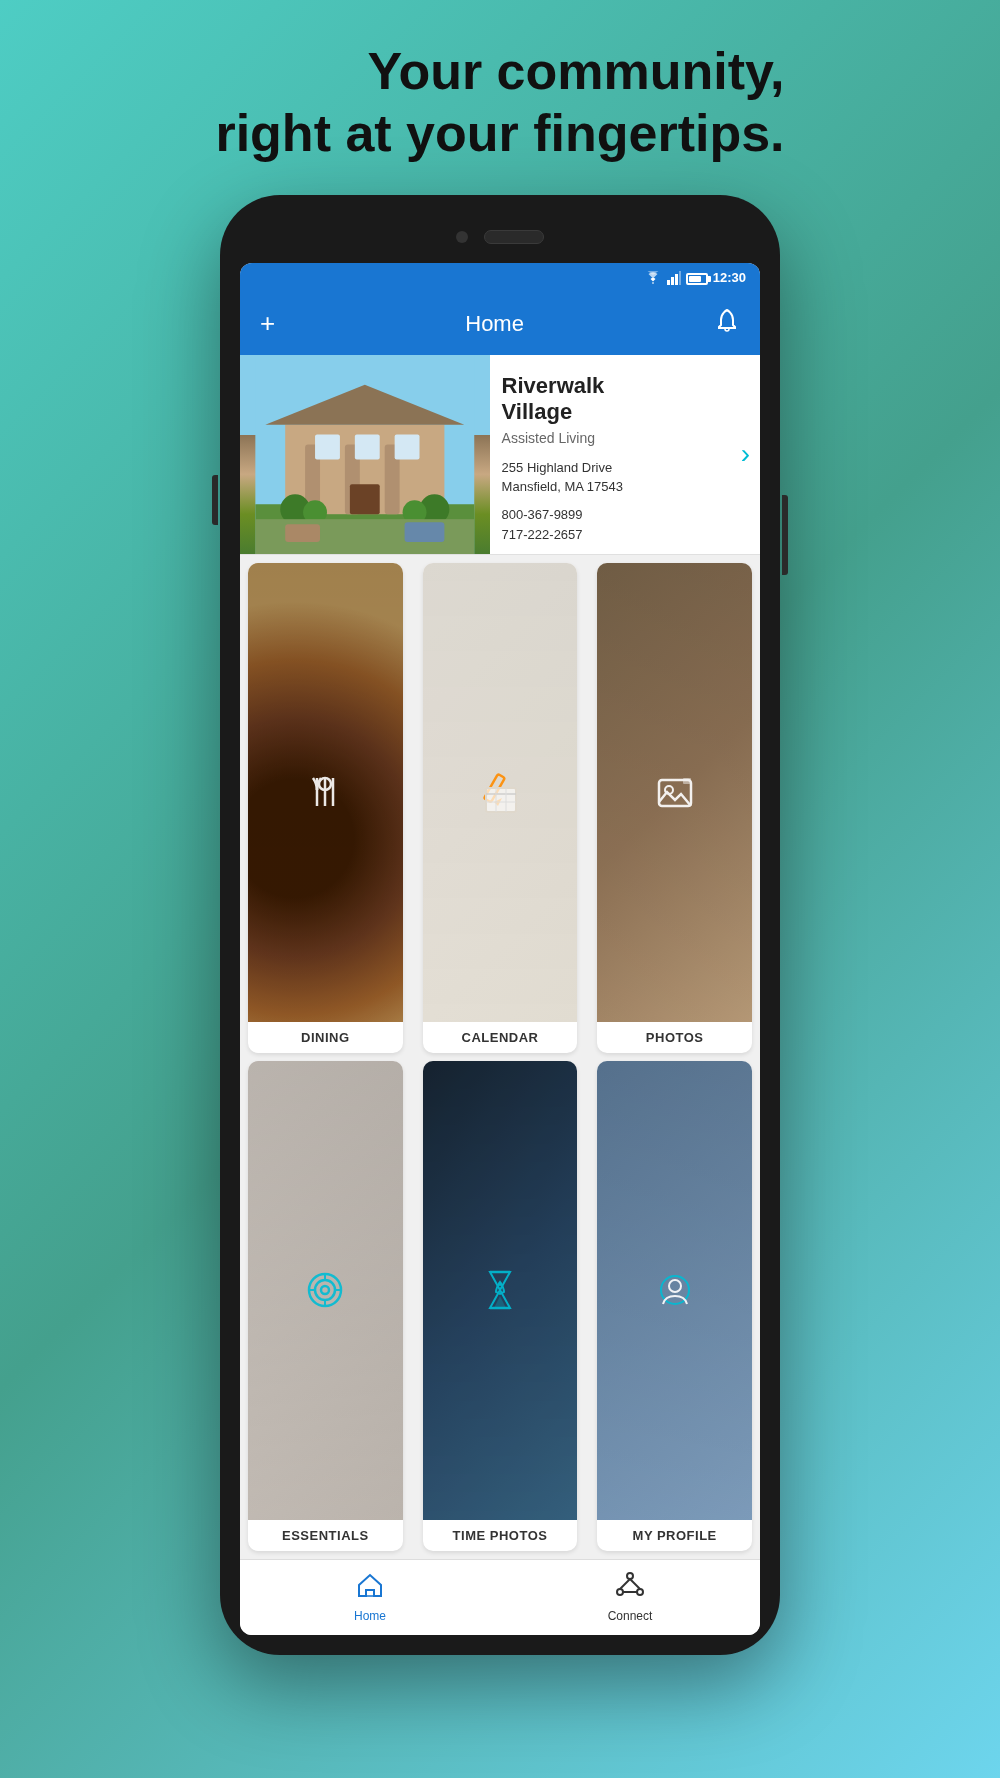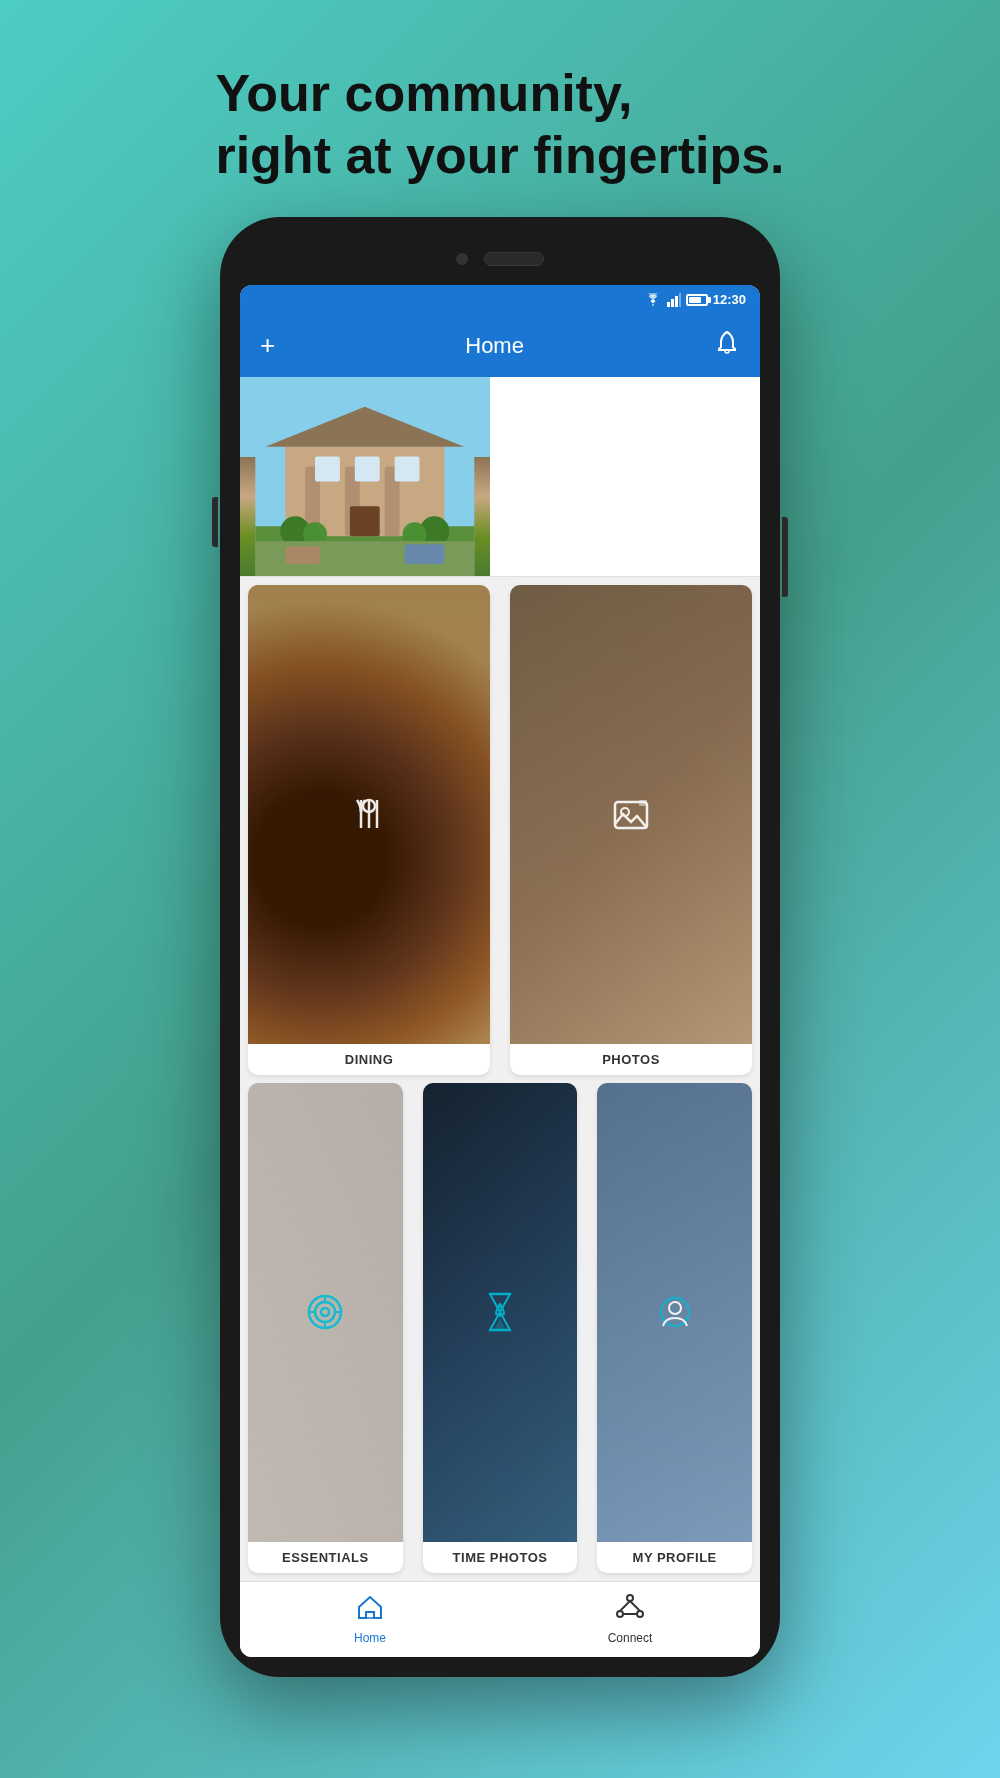--- a/index.html
+++ b/index.html
@@ -17,8 +17,8 @@
     }
 
     .headline {
-      text-align: left;
-      margin-top: 62px;
+      text-align: right;
+      margin-top: 40px;
       margin-bottom: 30px;
     }
 

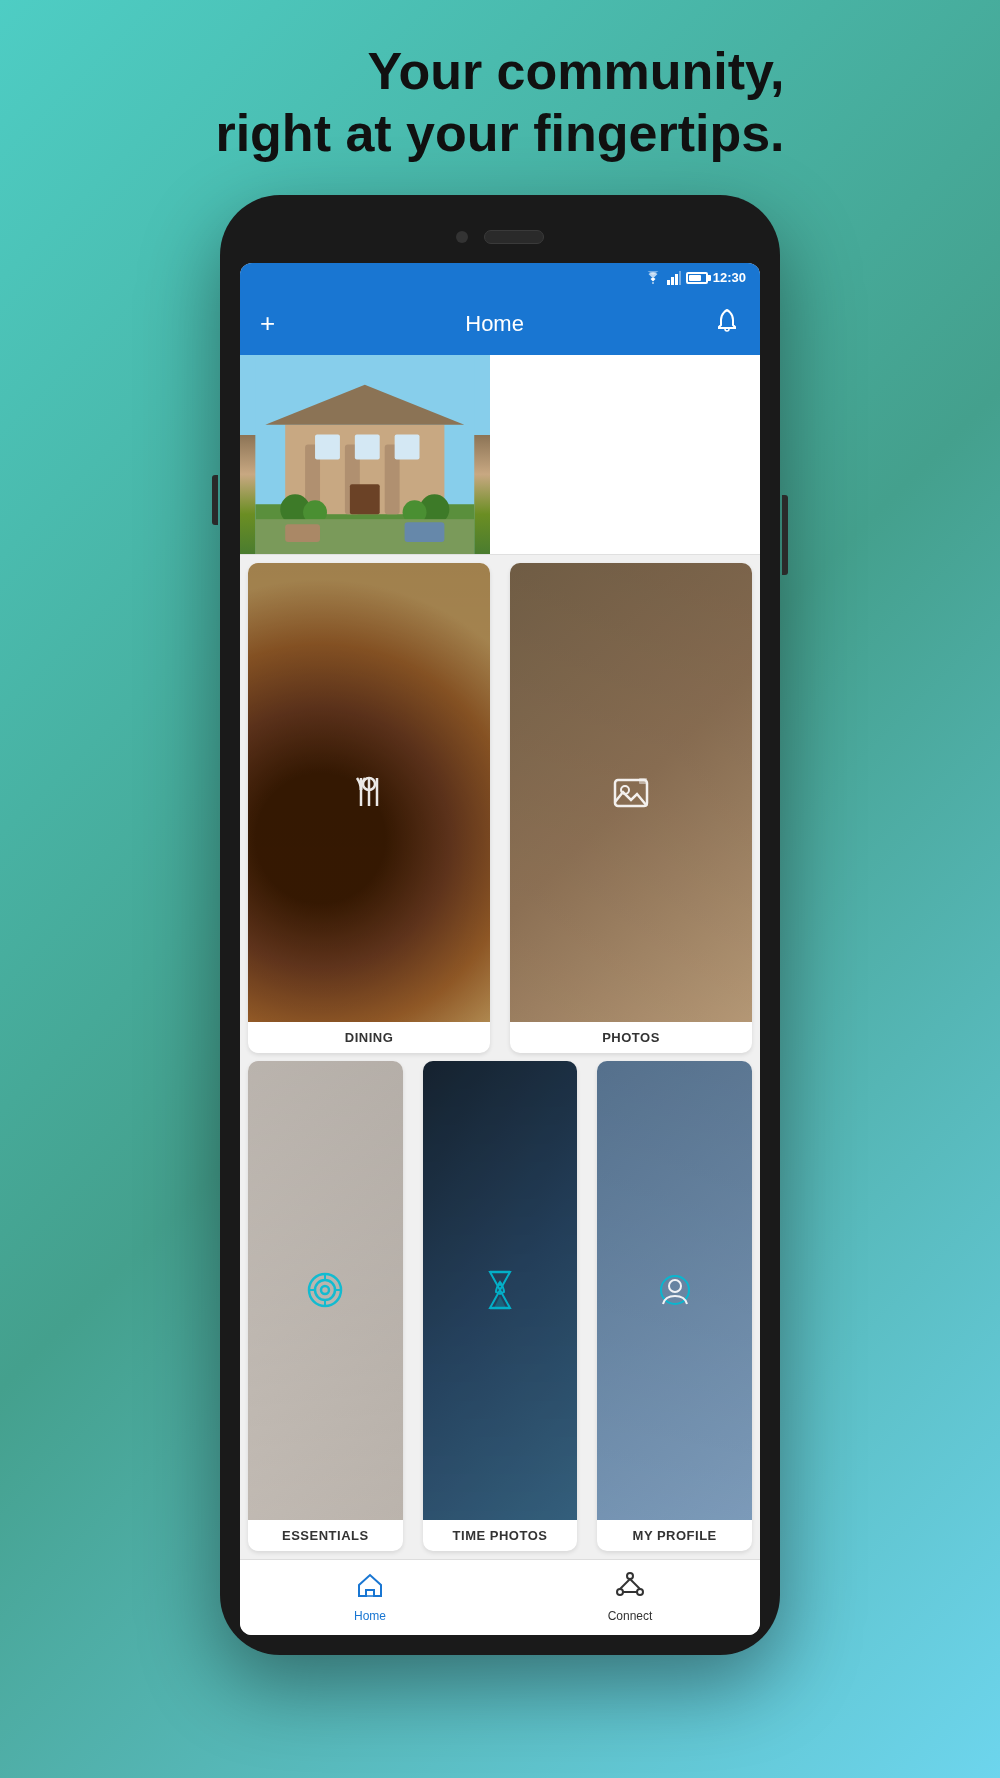--- a/index.html
+++ b/index.html
@@ -87,7 +87,7 @@
     }
     .status-icons {
       display: flex;
-      align-items: center;
+      align-items: flex-end;
       gap: 5px;
     }
     .battery-icon {

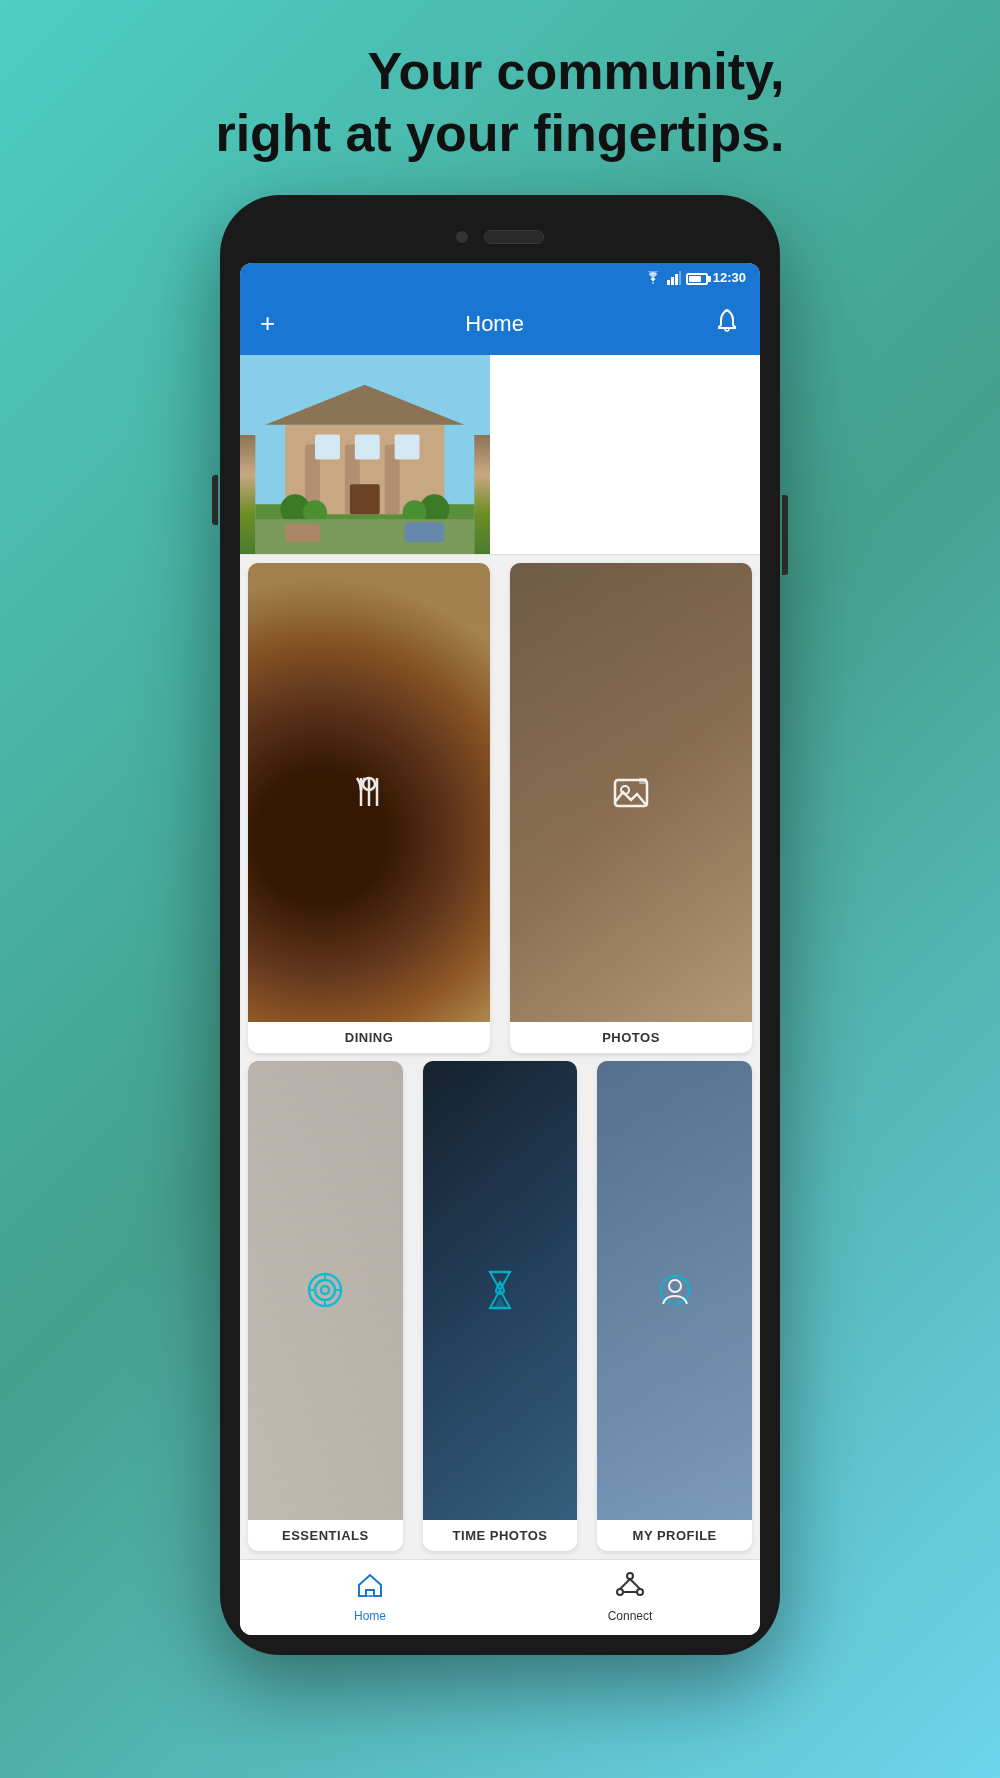--- a/index.html
+++ b/index.html
@@ -412,6 +412,22 @@
         </svg>
       </div>
 
+      <div class="community-info">
+        <div class="community-name">
+          <span style="white-space: pre-line;">Riverwalk
+Village</span>
+        </div>
+        <div class="community-type">Assisted Living</div>
+        <div class="community-address">
+          <span>255 Highland Drive</span><br>
+          <span>Mansfield, MA 17543</span>
+        </div>
+        <div class="community-phone">
+          <span>800-367-9899</span><br>
+          <span>717-222-2657</span>
+        </div>
+        <span class="chevron-right">›</span>
+      </div>
     </div>
 
     <div class="tiles-container">

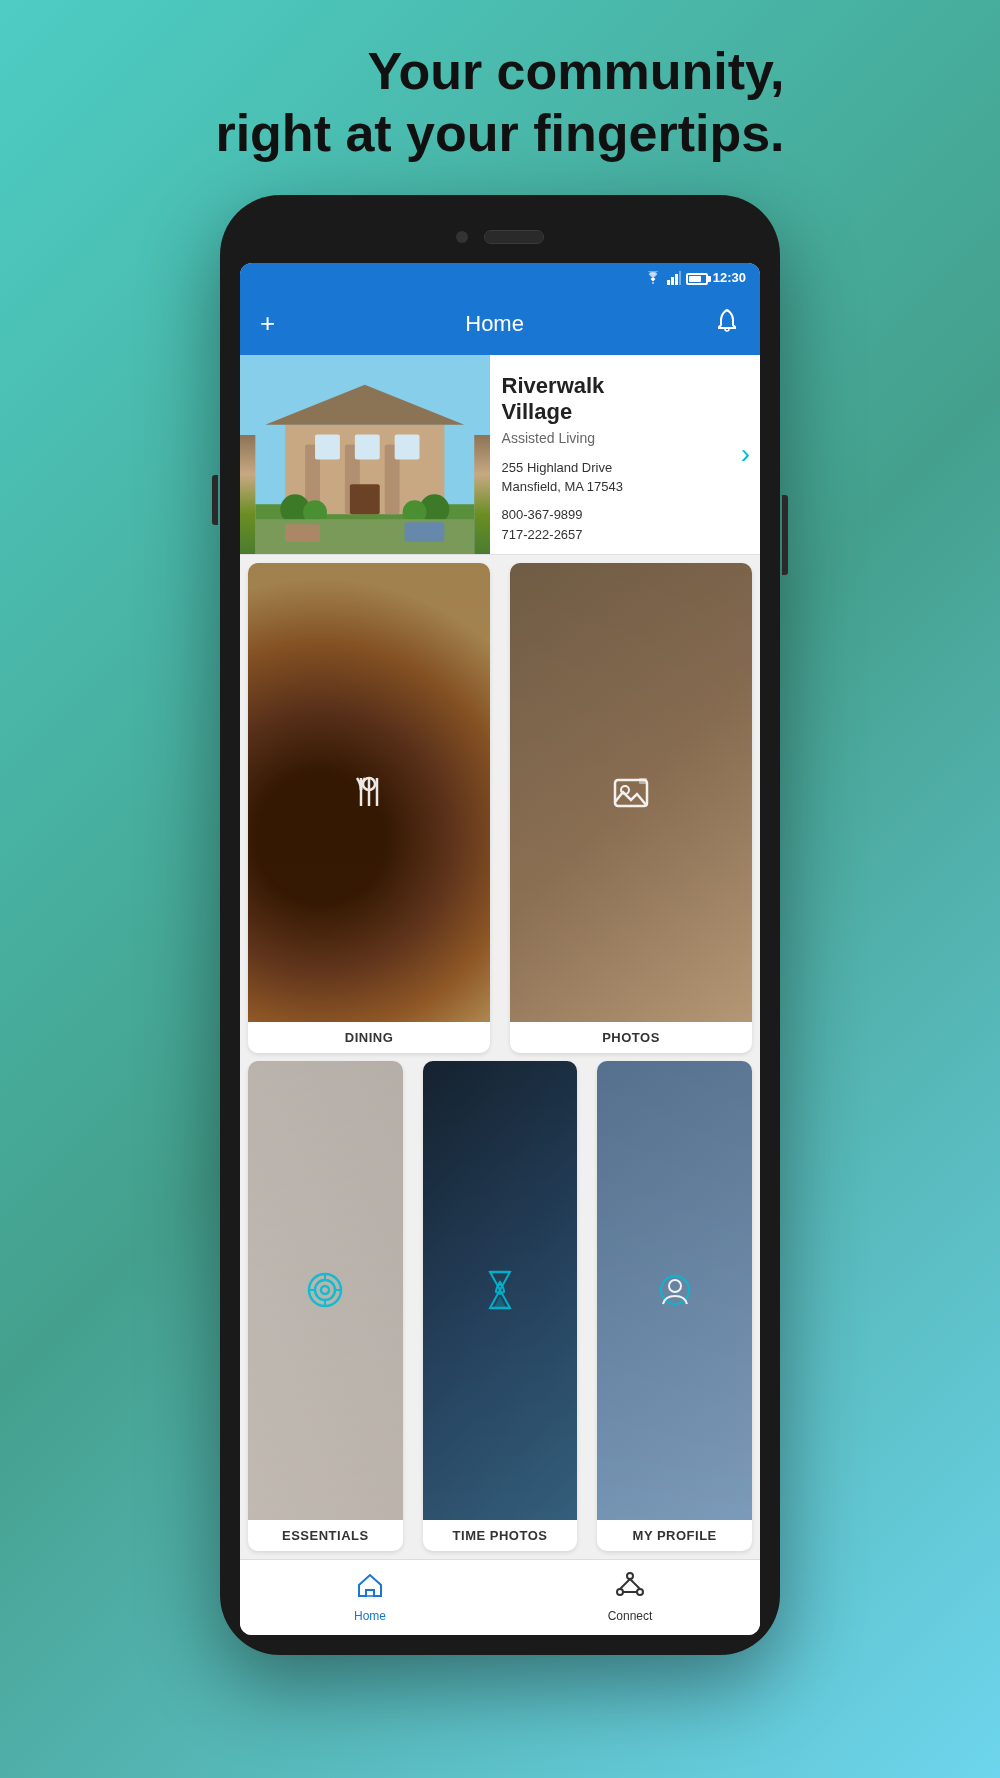--- a/index.html
+++ b/index.html
@@ -447,6 +447,22 @@
           <div class="tile-label">DINING</div>
         </div>
 
+        <div class="tile">
+          <div class="tile-image calendar-bg">
+            <svg class="tile-icon-overlay" width="44" height="44" viewBox="0 0 44 44" fill="none">
+
+              <rect x="20" y="4" width="8" height="28" rx="2" transform="rotate(30 20 4)" fill="none" stroke="#ff8c00" stroke-width="2.5"></rect>
+              <polygon points="16,32 24,28 20,36" fill="#ff8c00"></polygon>
+
+              <rect x="8" y="18" width="30" height="24" rx="2" stroke="#e0d8cc" stroke-width="2" fill="rgba(255,255,255,0.7)"></rect>
+              <line x1="8" y1="24" x2="38" y2="24" stroke="#ccc" stroke-width="1.5"></line>
+              <line x1="18" y1="18" x2="18" y2="42" stroke="#ddd" stroke-width="1"></line>
+              <line x1="28" y1="18" x2="28" y2="42" stroke="#ddd" stroke-width="1"></line>
+              <line x1="8" y1="32" x2="38" y2="32" stroke="#ddd" stroke-width="1"></line>
+            </svg>
+          </div>
+          <div class="tile-label">CALENDAR</div>
+        </div>
 
         <div class="tile">
           <div class="tile-image photos-bg">

